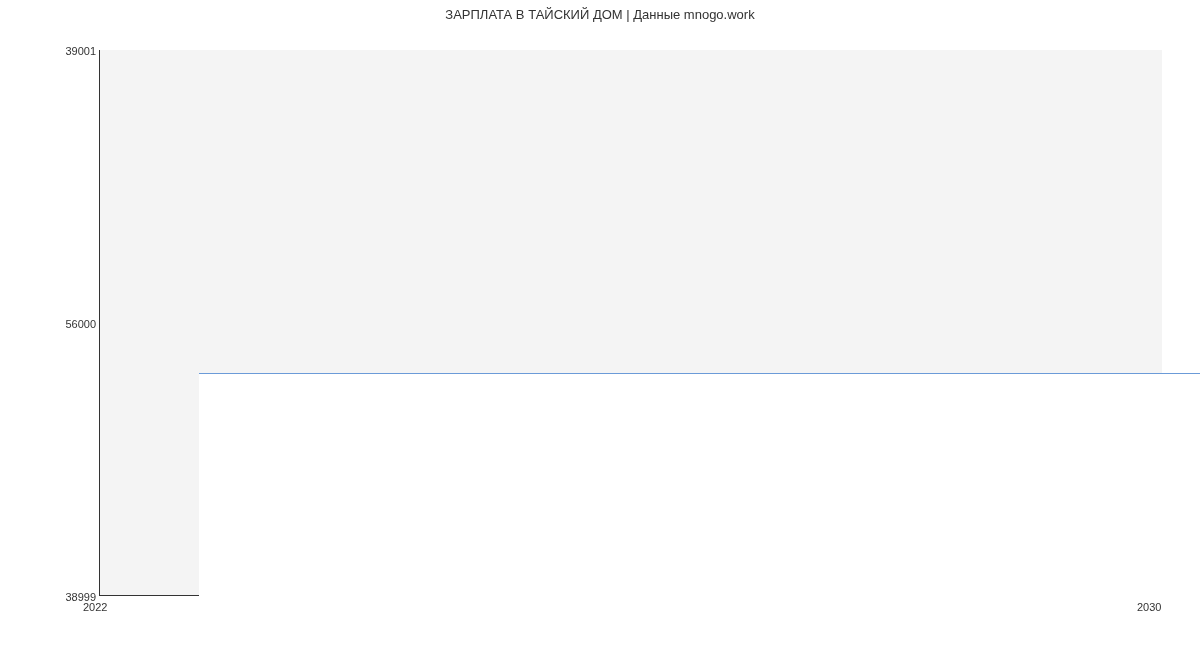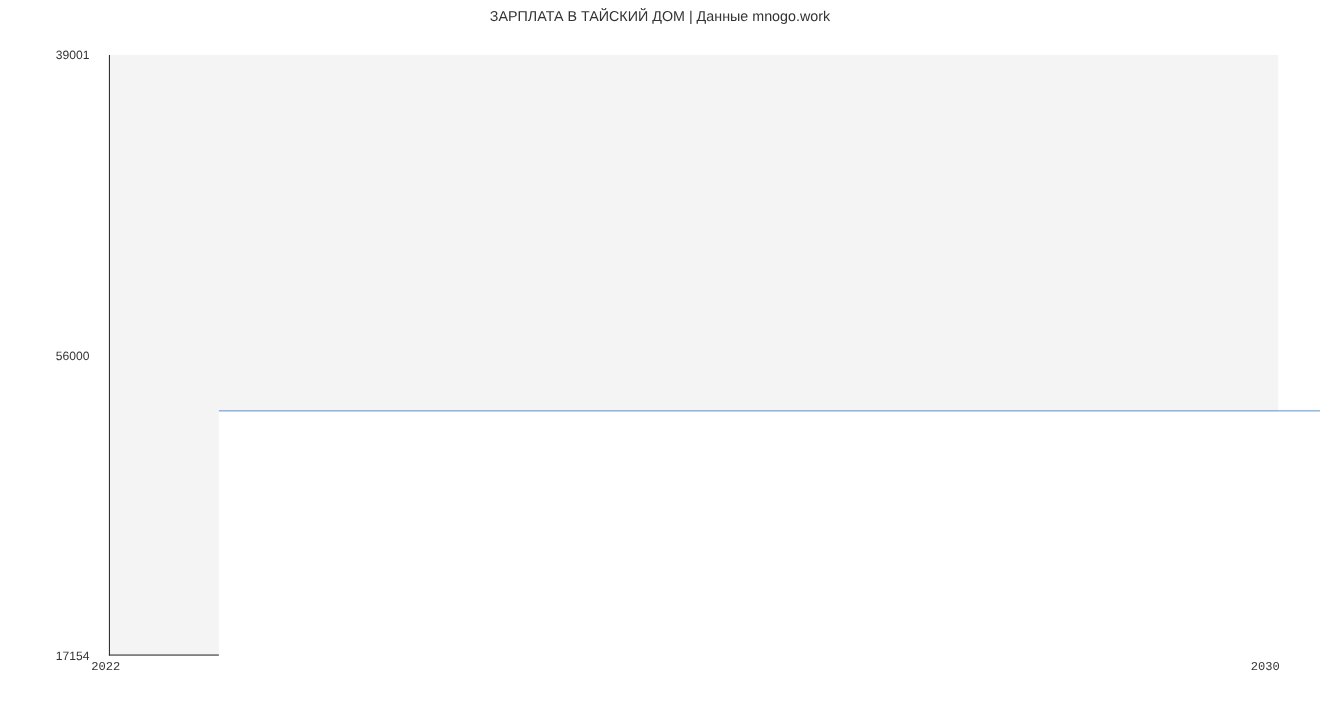--- a/index.html
+++ b/index.html
@@ -40,7 +40,7 @@
       right: 1104px;
       font-size: 11px;
       color: #333333;
-      text-align: center;
+      text-align: right;
       width: 60px;
       line-height: 1;
     }

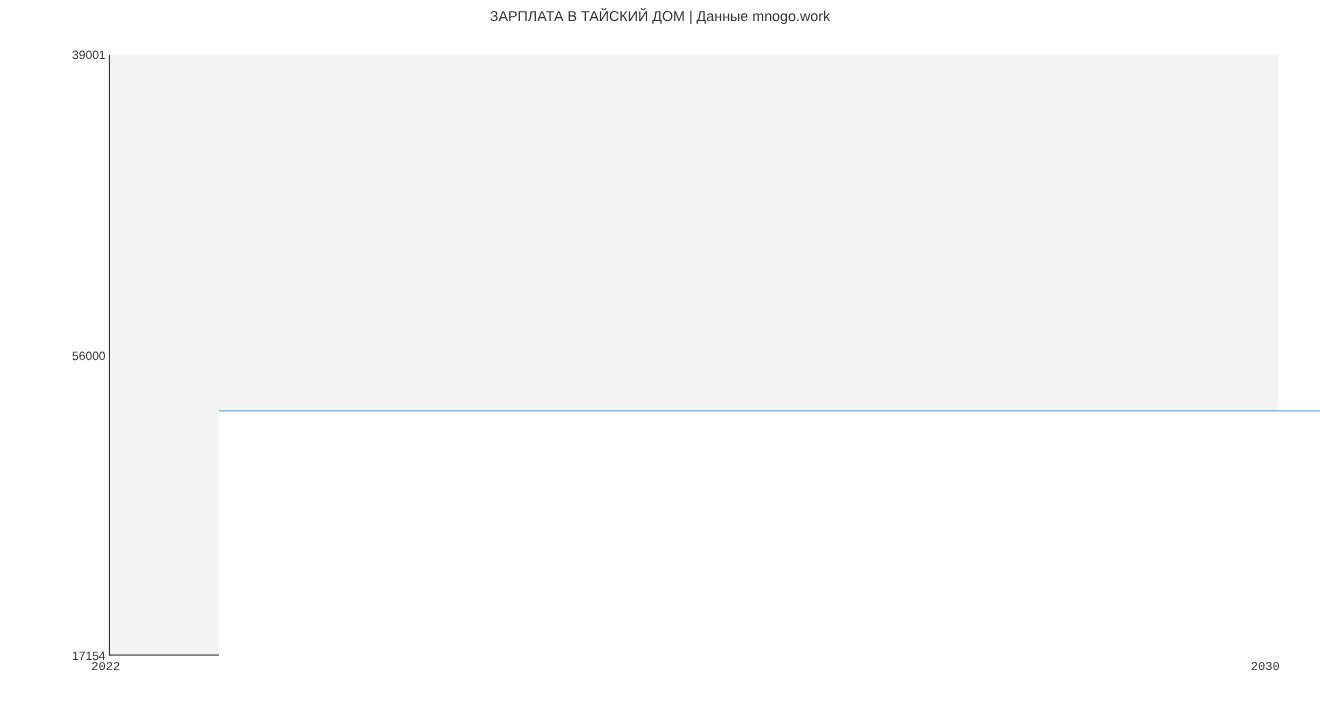--- a/index.html
+++ b/index.html
@@ -87,7 +87,7 @@
 
   <div class="y-tick y-tick-39001">39001</div>
   <div class="y-tick y-tick-39000">56000</div>
-  <div class="y-tick y-tick-38999">17154</div>
+  <div class="y-tick y-tick-38999">38999</div>
 
   <div class="x-tick x-tick-2022">2022</div>
   <div class="x-tick x-tick-2024">2030</div>

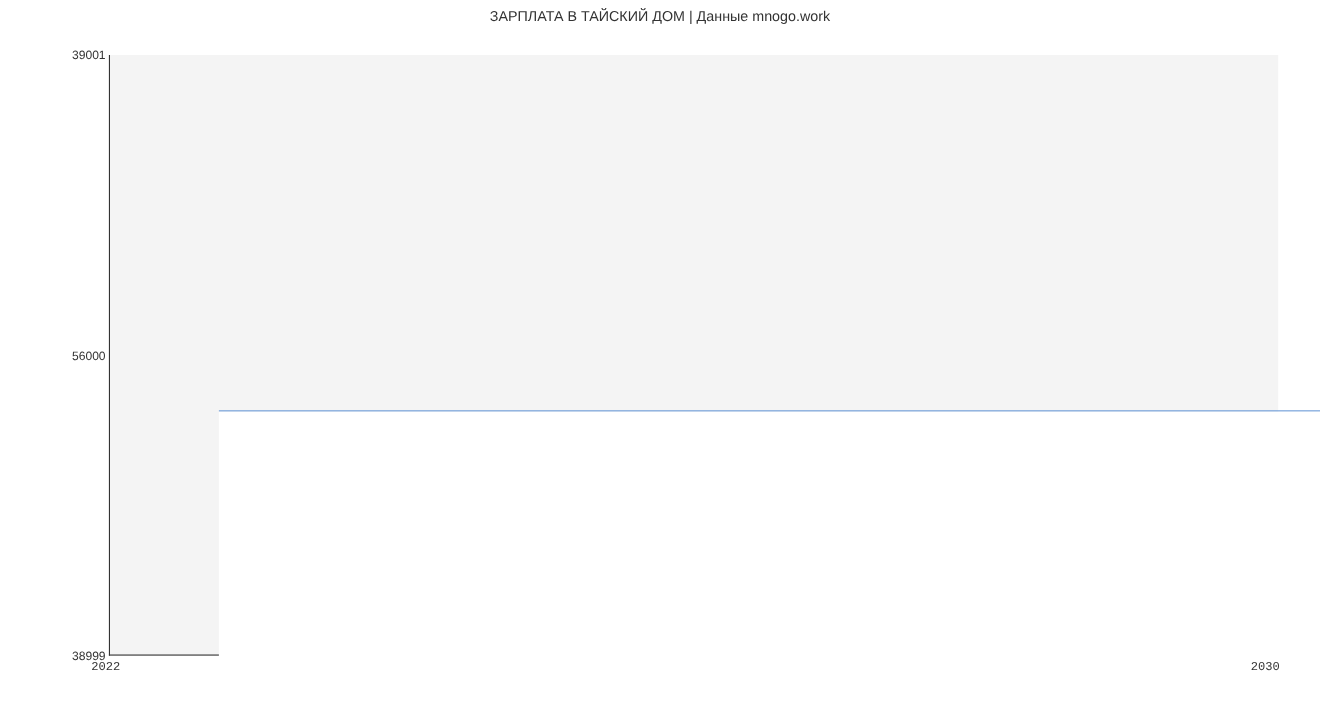--- a/index.html
+++ b/index.html
@@ -53,7 +53,6 @@
       font-size: 11px;
       color: #333333;
       line-height: 1;
-      font-family: Liberation Mono, monospace;
     }
     .x-tick-2022 { left: 83px; }
     .x-tick-2024 { left: 1137px; }

